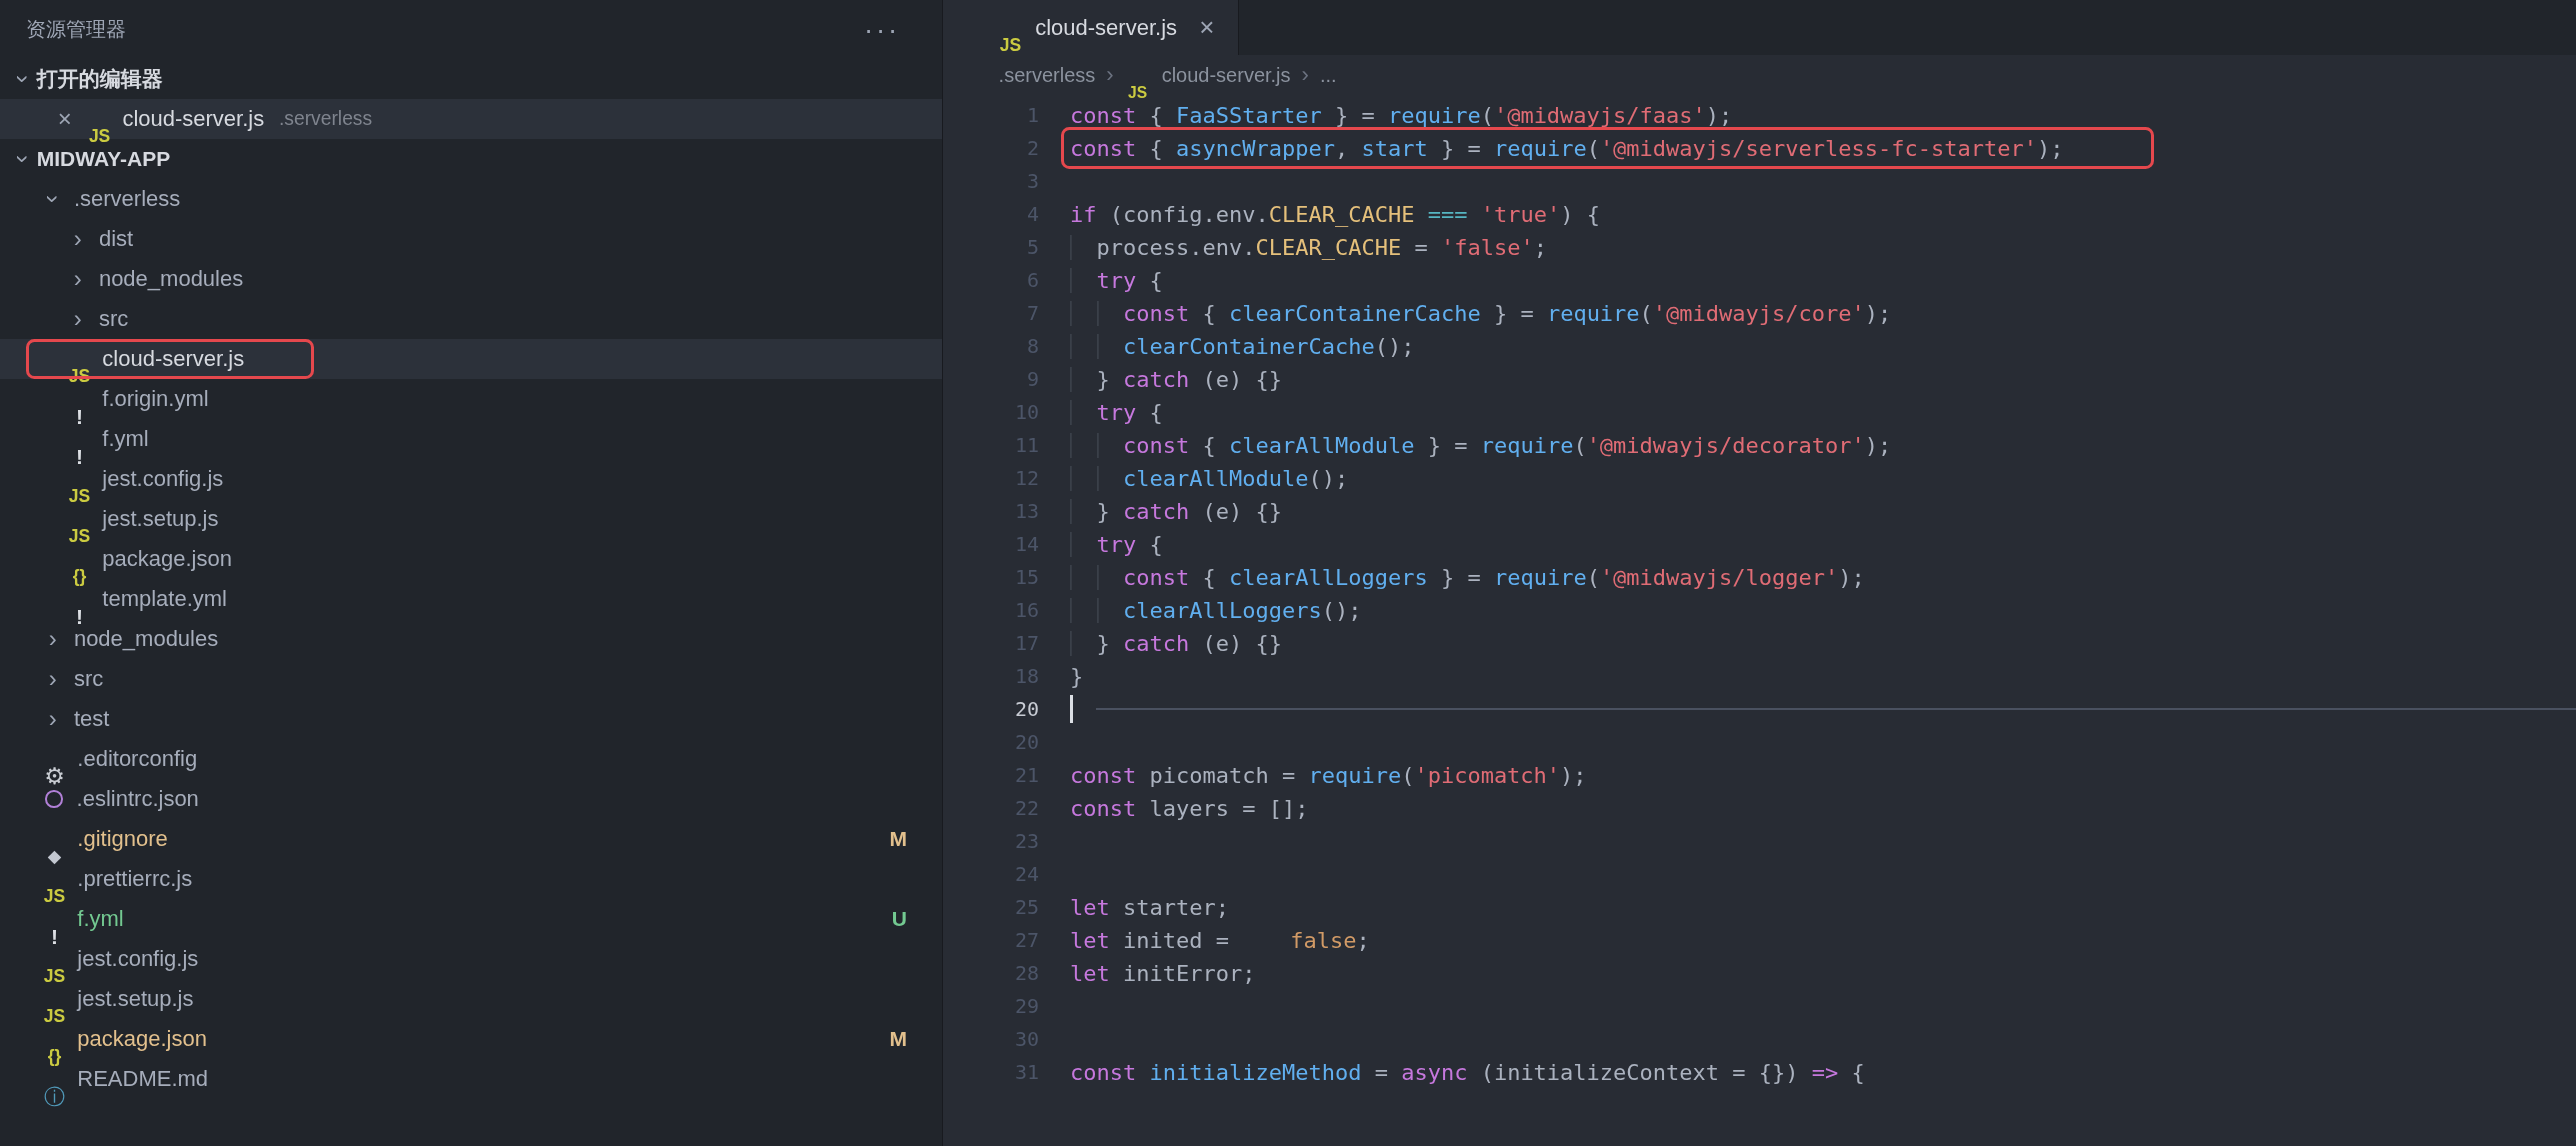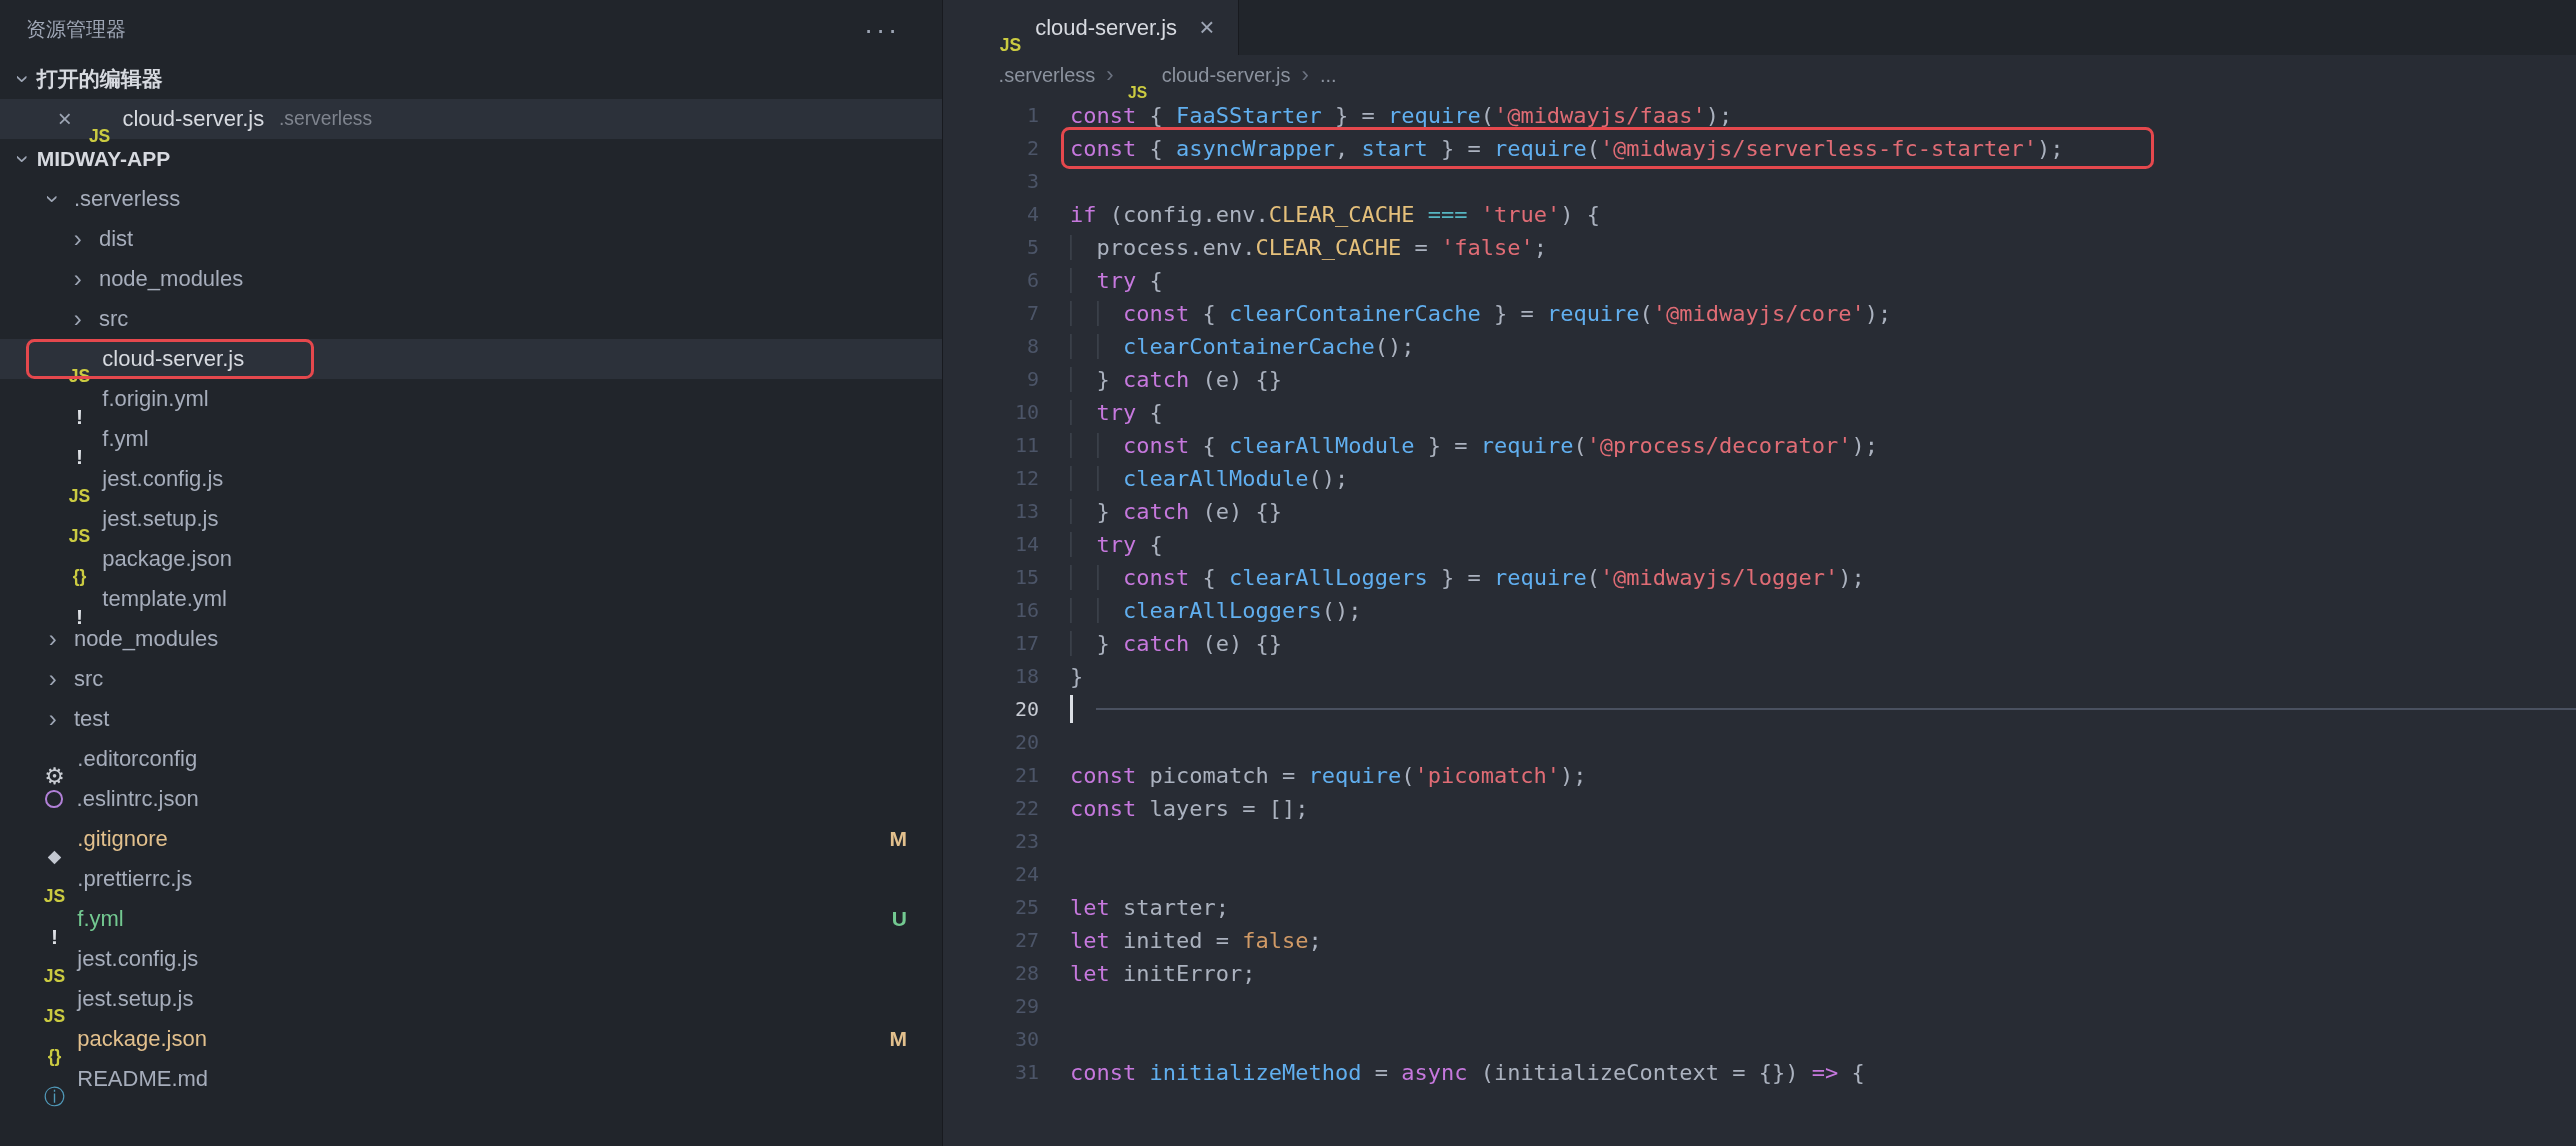--- a/index.html
+++ b/index.html
@@ -301,7 +301,7 @@
         </div>
         <div class="code-line">
           <div class="gutter">11</div>
-          <div class="line-text"><span class="ind">  </span><span class="ind">  </span><span class="tk-k">const </span><span class="tk-p">{ </span><span class="tk-f">clearAllModule</span><span class="tk-p"> } = </span><span class="tk-f">require</span><span class="tk-p">(</span><span class="tk-s">'@process/decorator'</span><span class="tk-p">);</span></div>
+          <div class="line-text"><span class="ind">  </span><span class="ind">  </span><span class="tk-k">const </span><span class="tk-p">{ </span><span class="tk-f">clearAllModule</span><span class="tk-p"> } = </span><span class="tk-f">require</span><span class="tk-p">(</span><span class="tk-s">'@midwayjs/decorator'</span><span class="tk-p">);</span></div>
         </div>
         <div class="code-line">
           <div class="gutter">12</div>

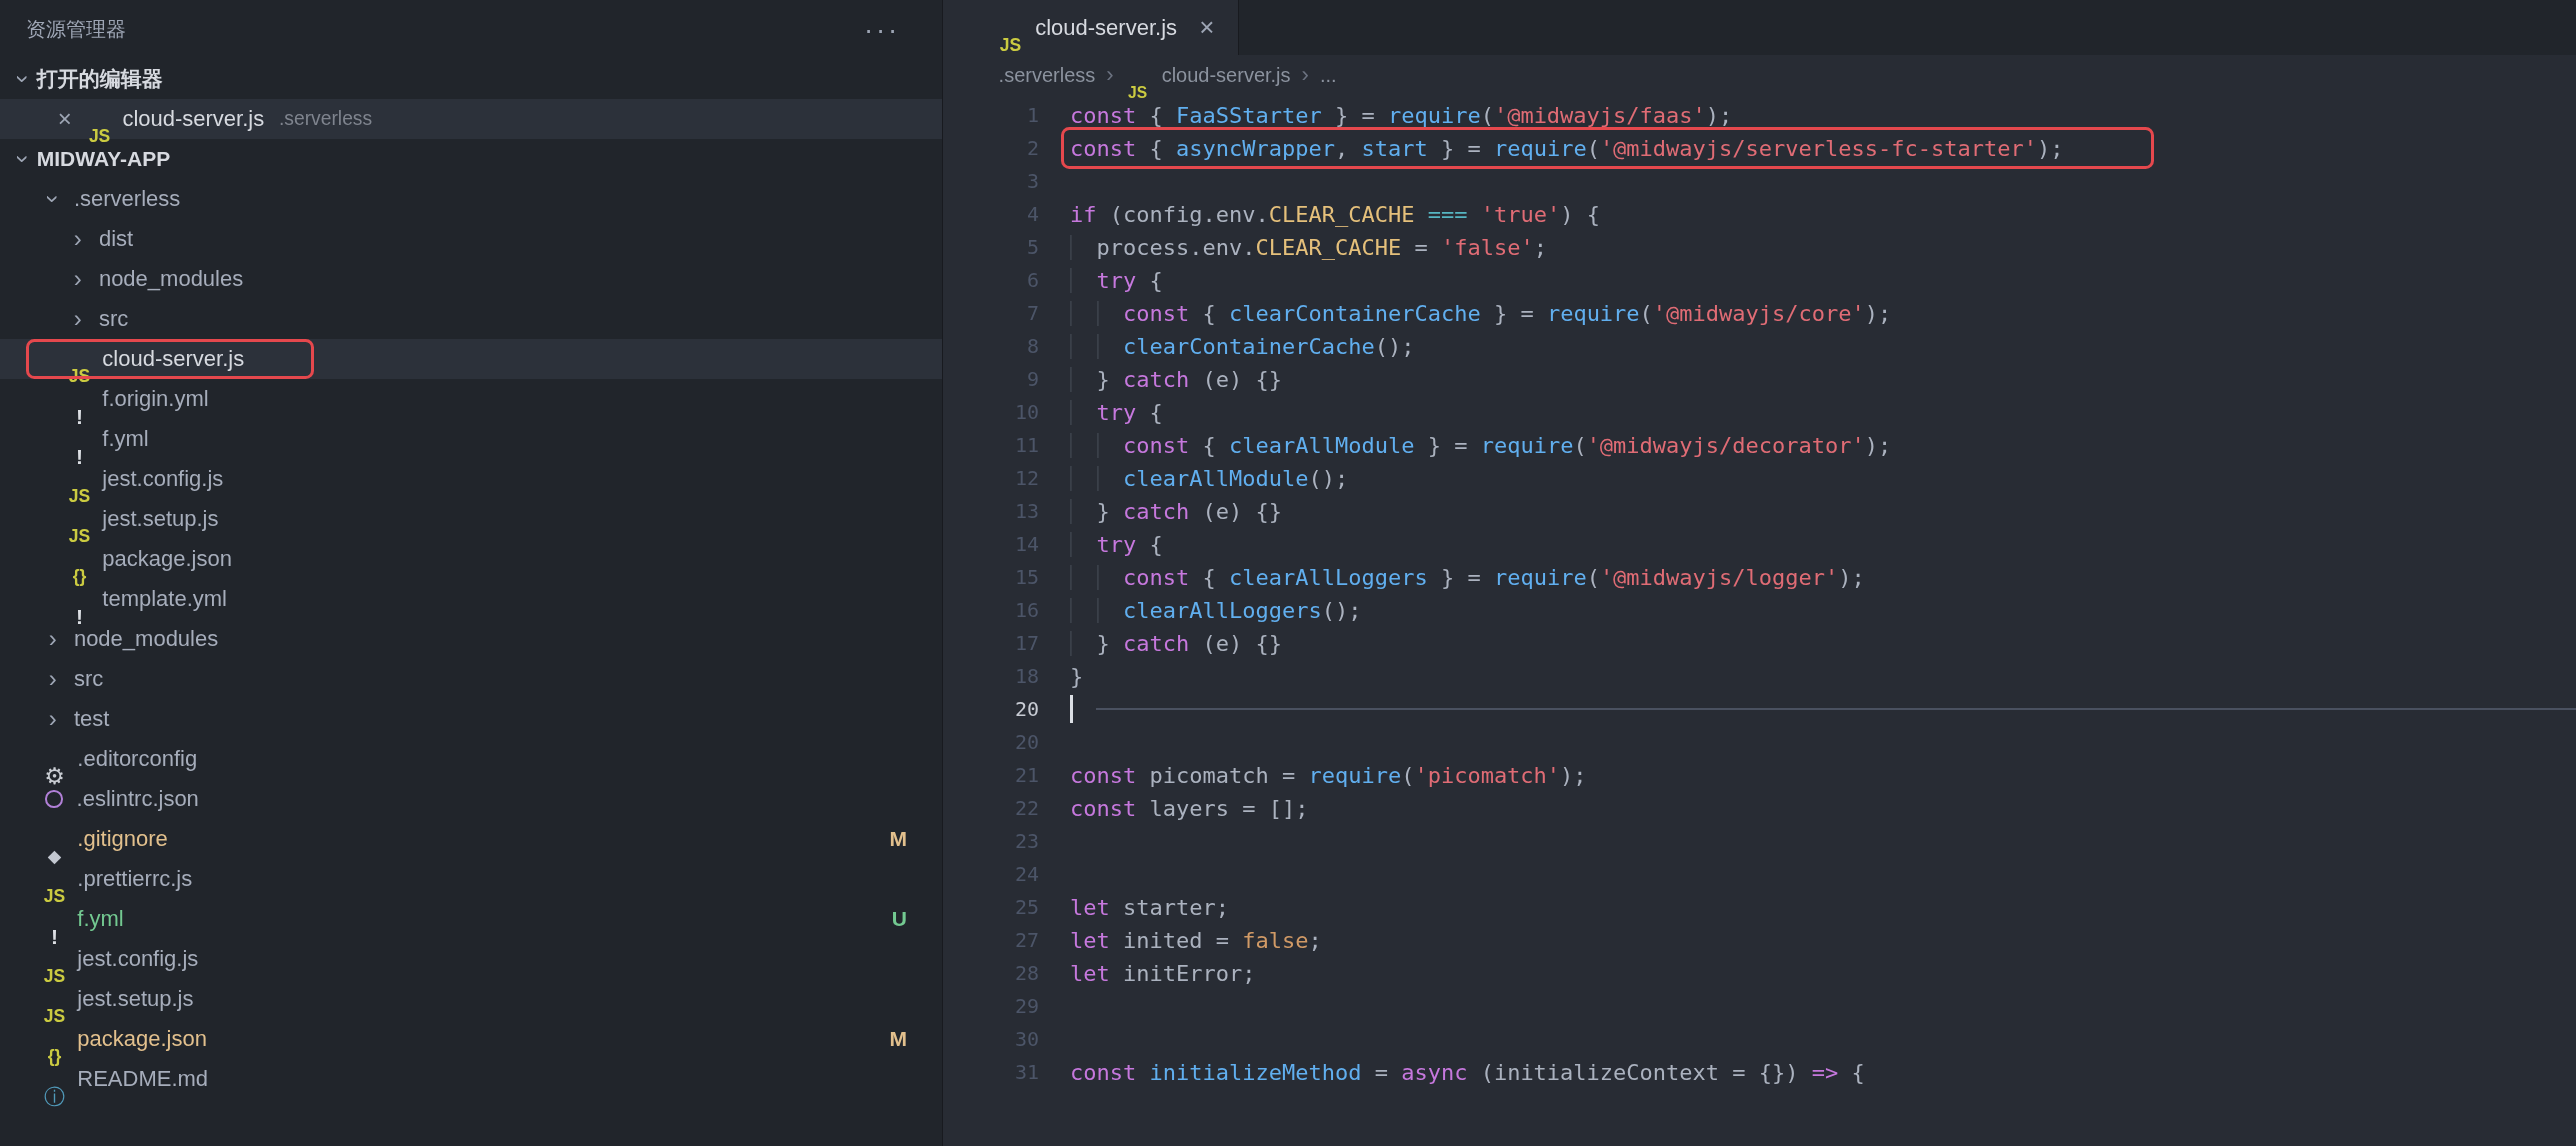--- a/index.html
+++ b/index.html
@@ -108,7 +108,7 @@
   .tk-f { color:var(--c-func); }
   .tk-s { color:var(--c-string); }
   .tk-y { color:var(--c-property); }
-  .tk-b { color:var(--c-constant); }
+  .tk-b { color:var(--c-constant);margin-left:48px; }
   .tk-o { color:var(--c-operator); }
   .tk-p { color:var(--c-text); }
 </style>

